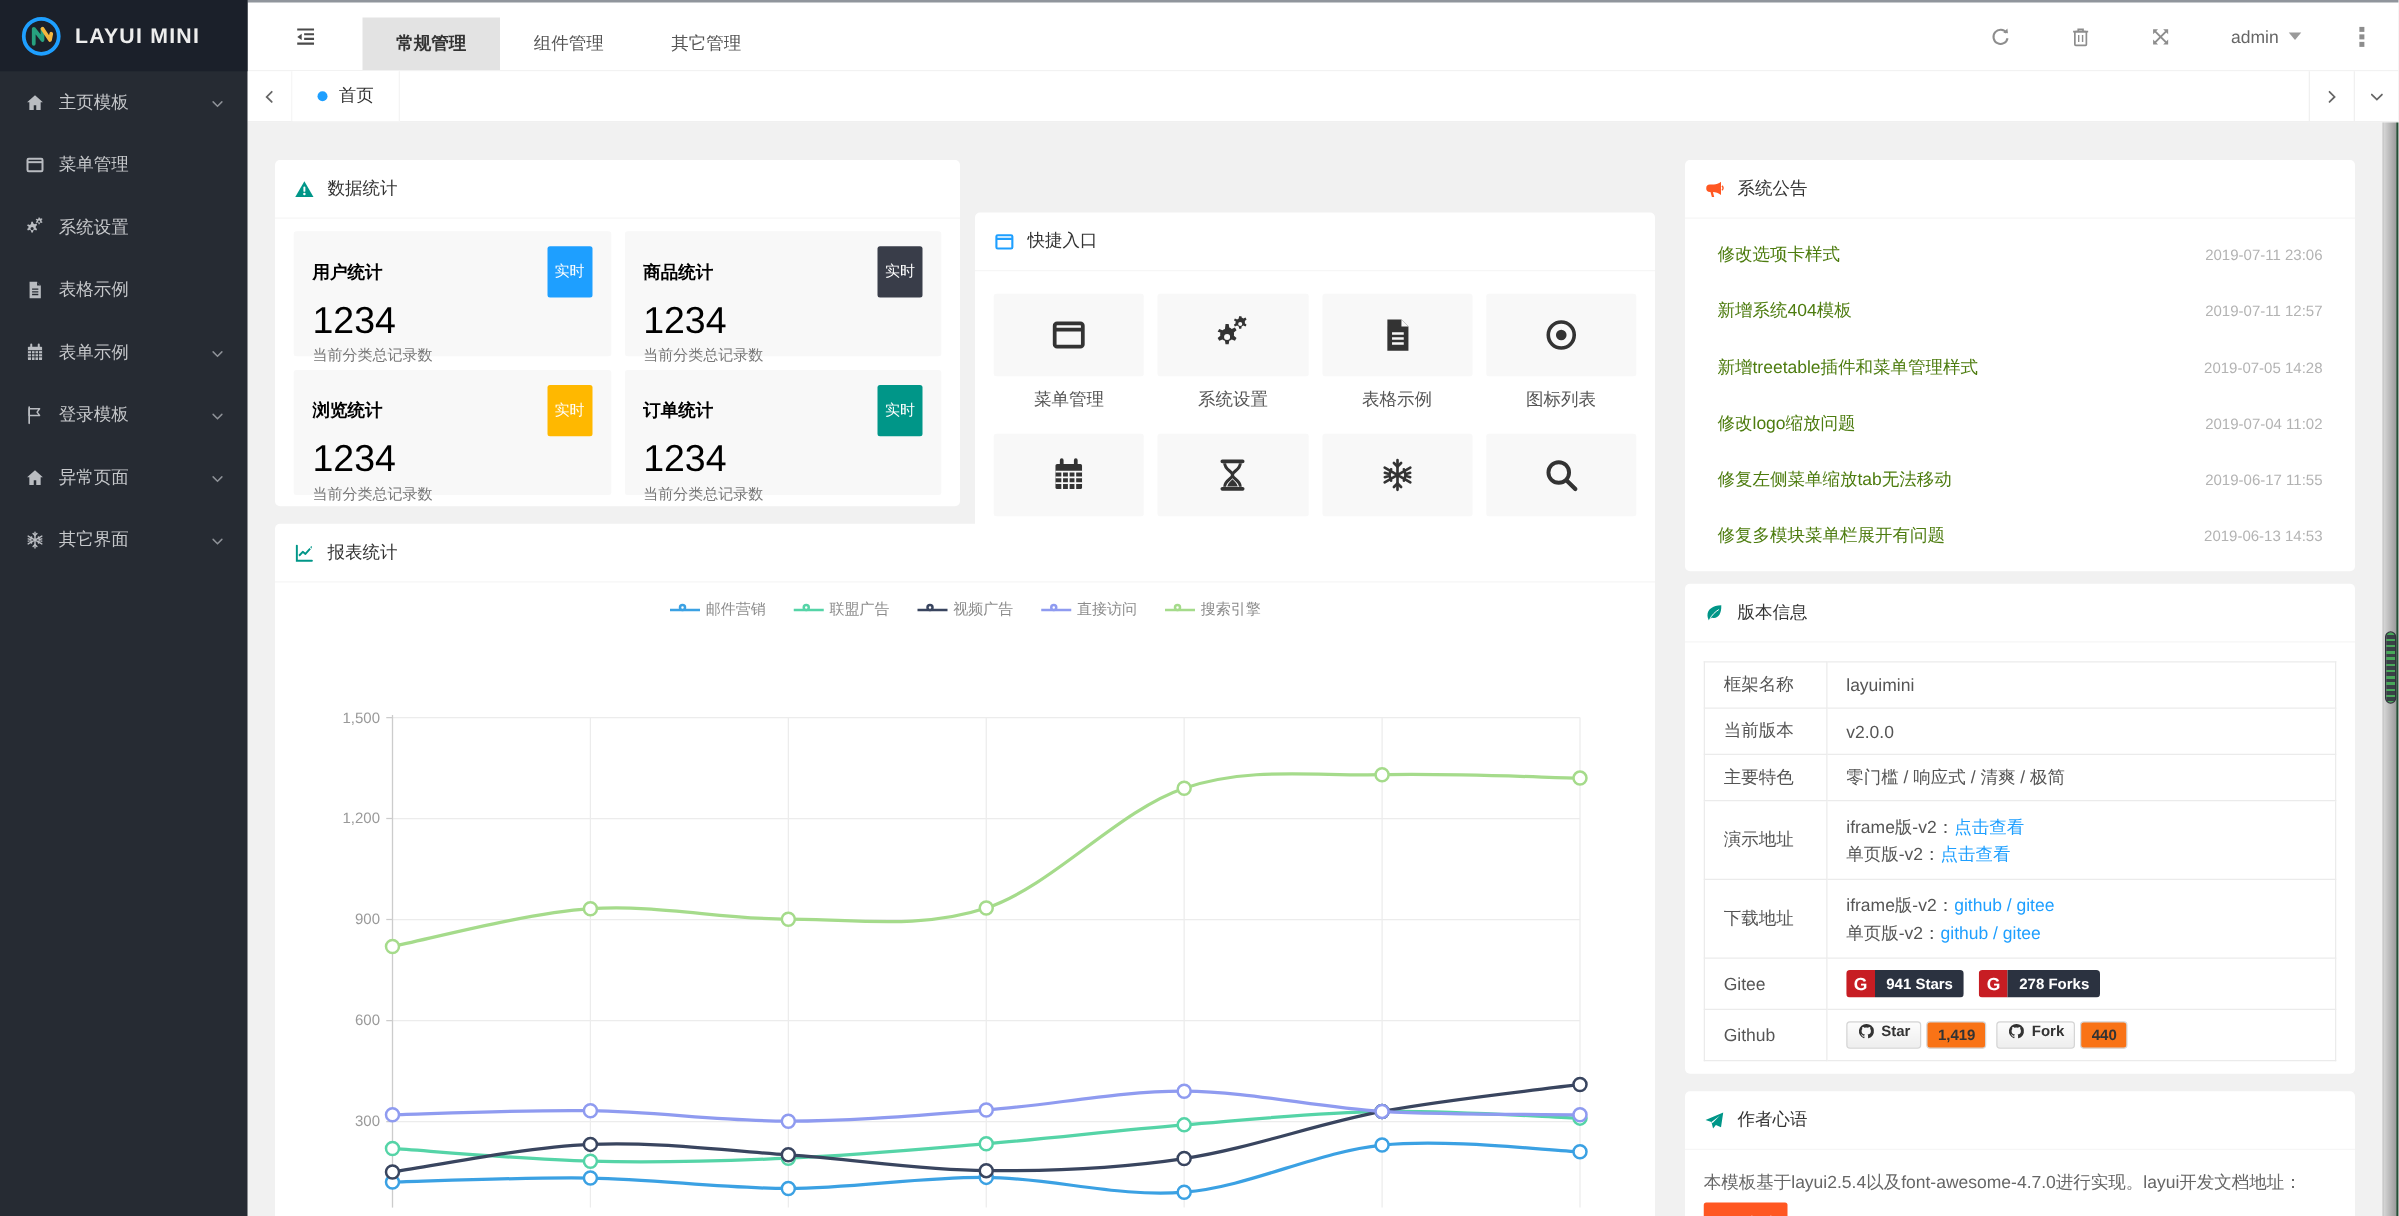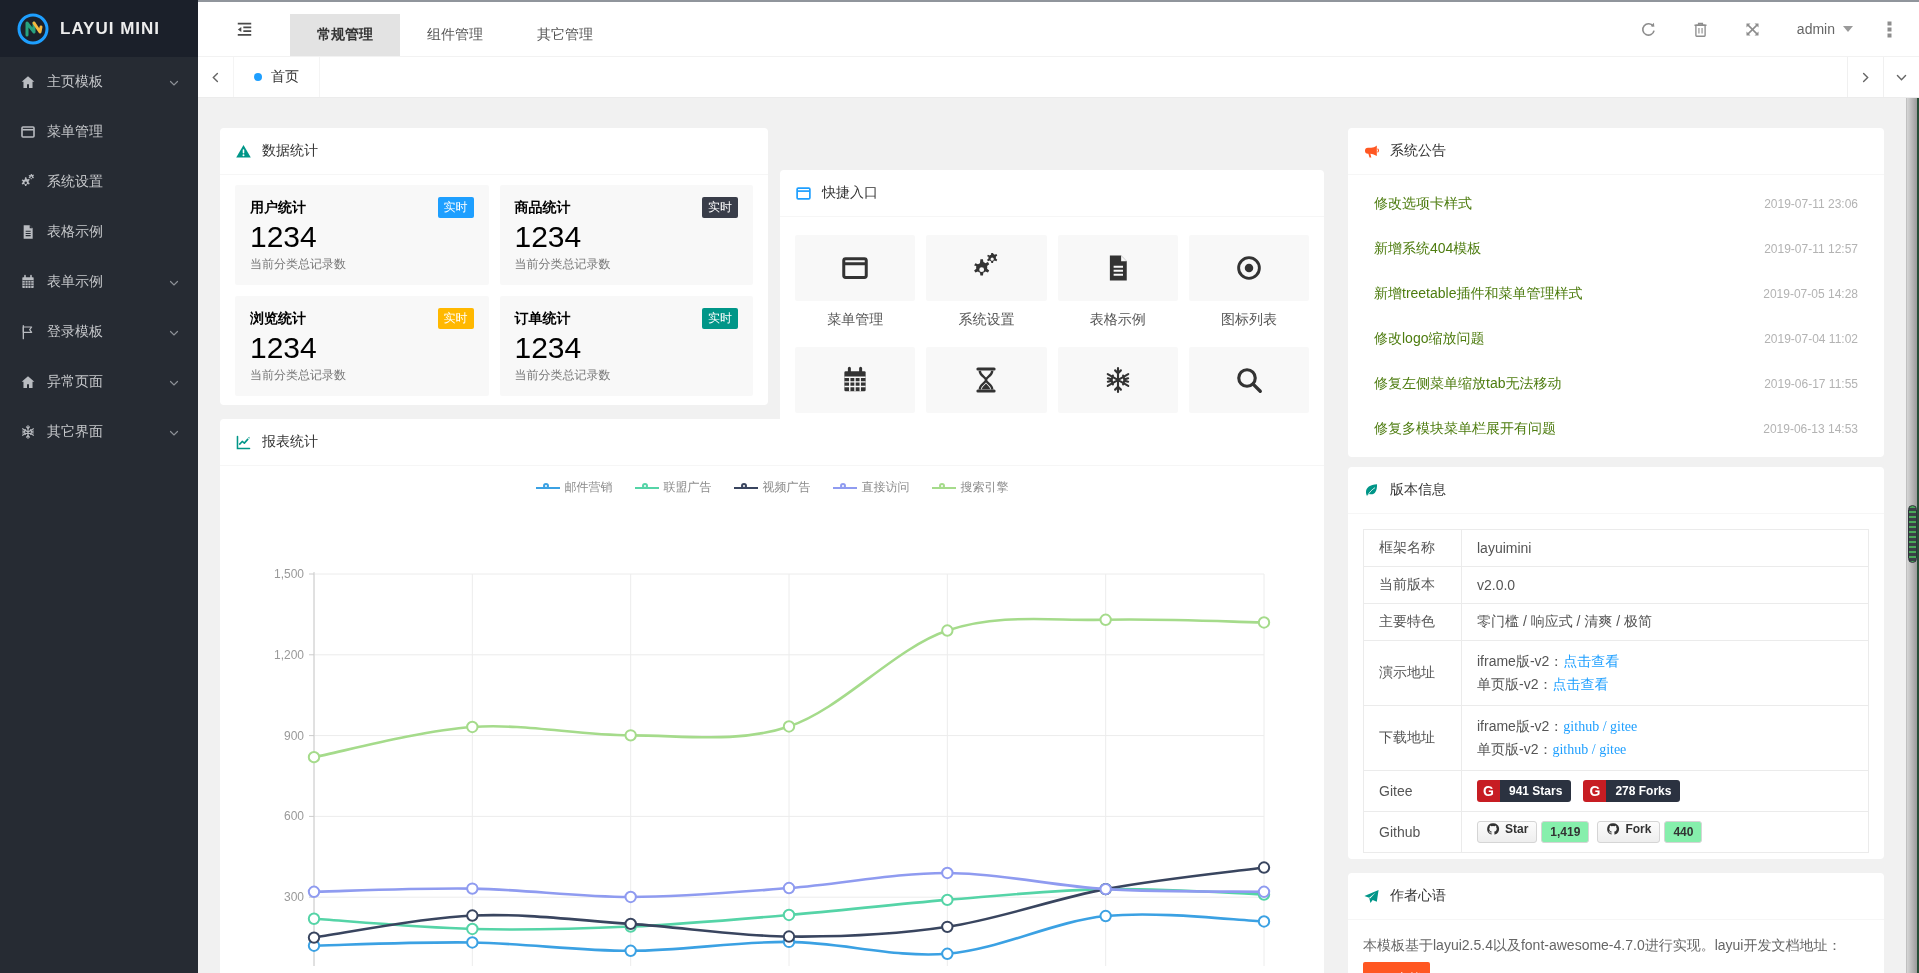--- a/index.html
+++ b/index.html
@@ -26,7 +26,7 @@
   .top-tabs { display:flex; }
   .top-tab { padding:0 27px; display:flex; align-items:center; font-size:14px; color:#555; cursor:pointer;margin-top:12px; }
   .top-tab.active { background:#e3e3e3; color:#333; font-weight:bold; }
-  .topbar-right { margin-left:auto; display:flex; align-items:center; padding-right:12px; }
+  .topbar-right { margin-left:auto; display:flex; align-items:center; padding-right:12px;gap:12px; }
   .tb-icon { width:52px; height:57px; display:flex; align-items:center; justify-content:center; color:#8d8d8d; cursor:pointer; }
   .tb-icon .ic { width:17px; height:17px; }
   .admin-box { display:flex; align-items:center; padding:0 18px; cursor:pointer; color:#666; font-size:14px; }

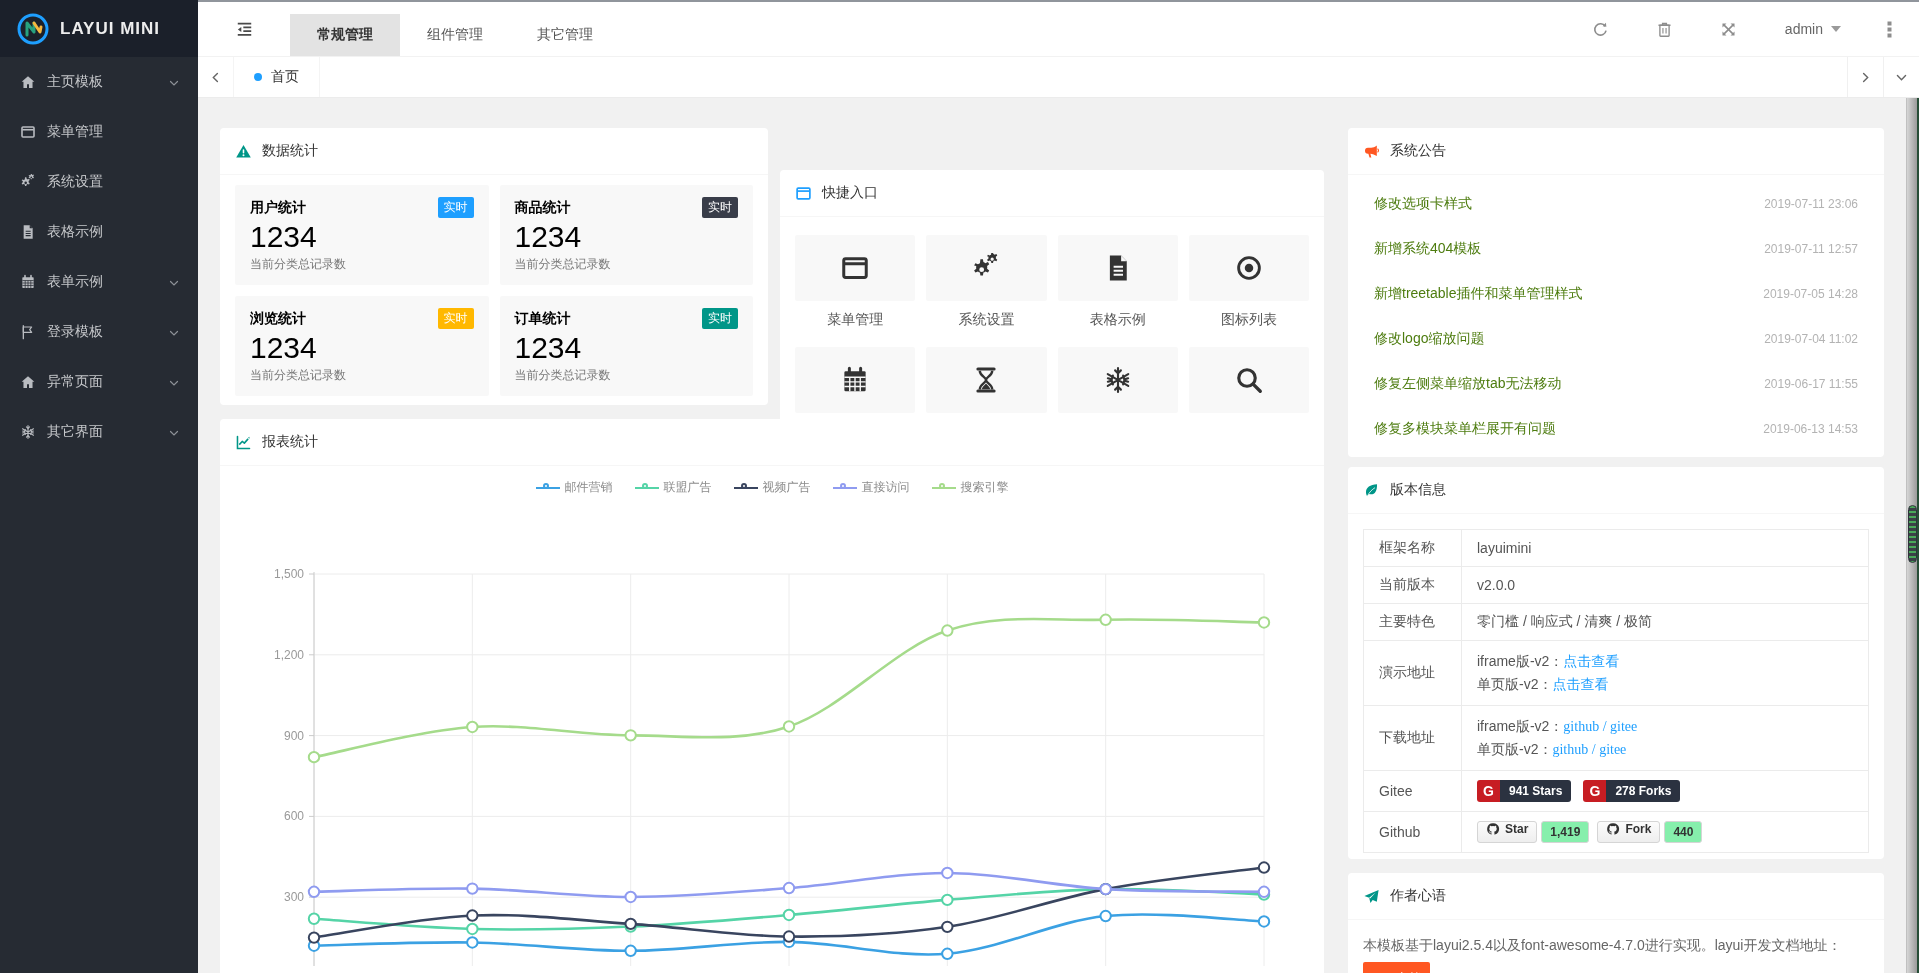--- a/index.html
+++ b/index.html
@@ -60,7 +60,7 @@
   .stat-box { background:#f8f8f8; border-radius:2px; height:100px; padding:12px 15px; }
   .stat-top { display:flex; align-items:center; justify-content:space-between; }
   .stat-label { font-size:14px; color:#000000;font-weight:bold; }
-  .stat-badge { font-size:12px; color:#fff; padding:2px 6px; border-radius:2px; }
+  .stat-badge { font-size:12px; color:#fff; padding:12px 6px; border-radius:2px; }
   .stat-value { font-size:30px; color:#000000; line-height:38px; }
   .stat-desc { font-size:12px; color:#777; }
 

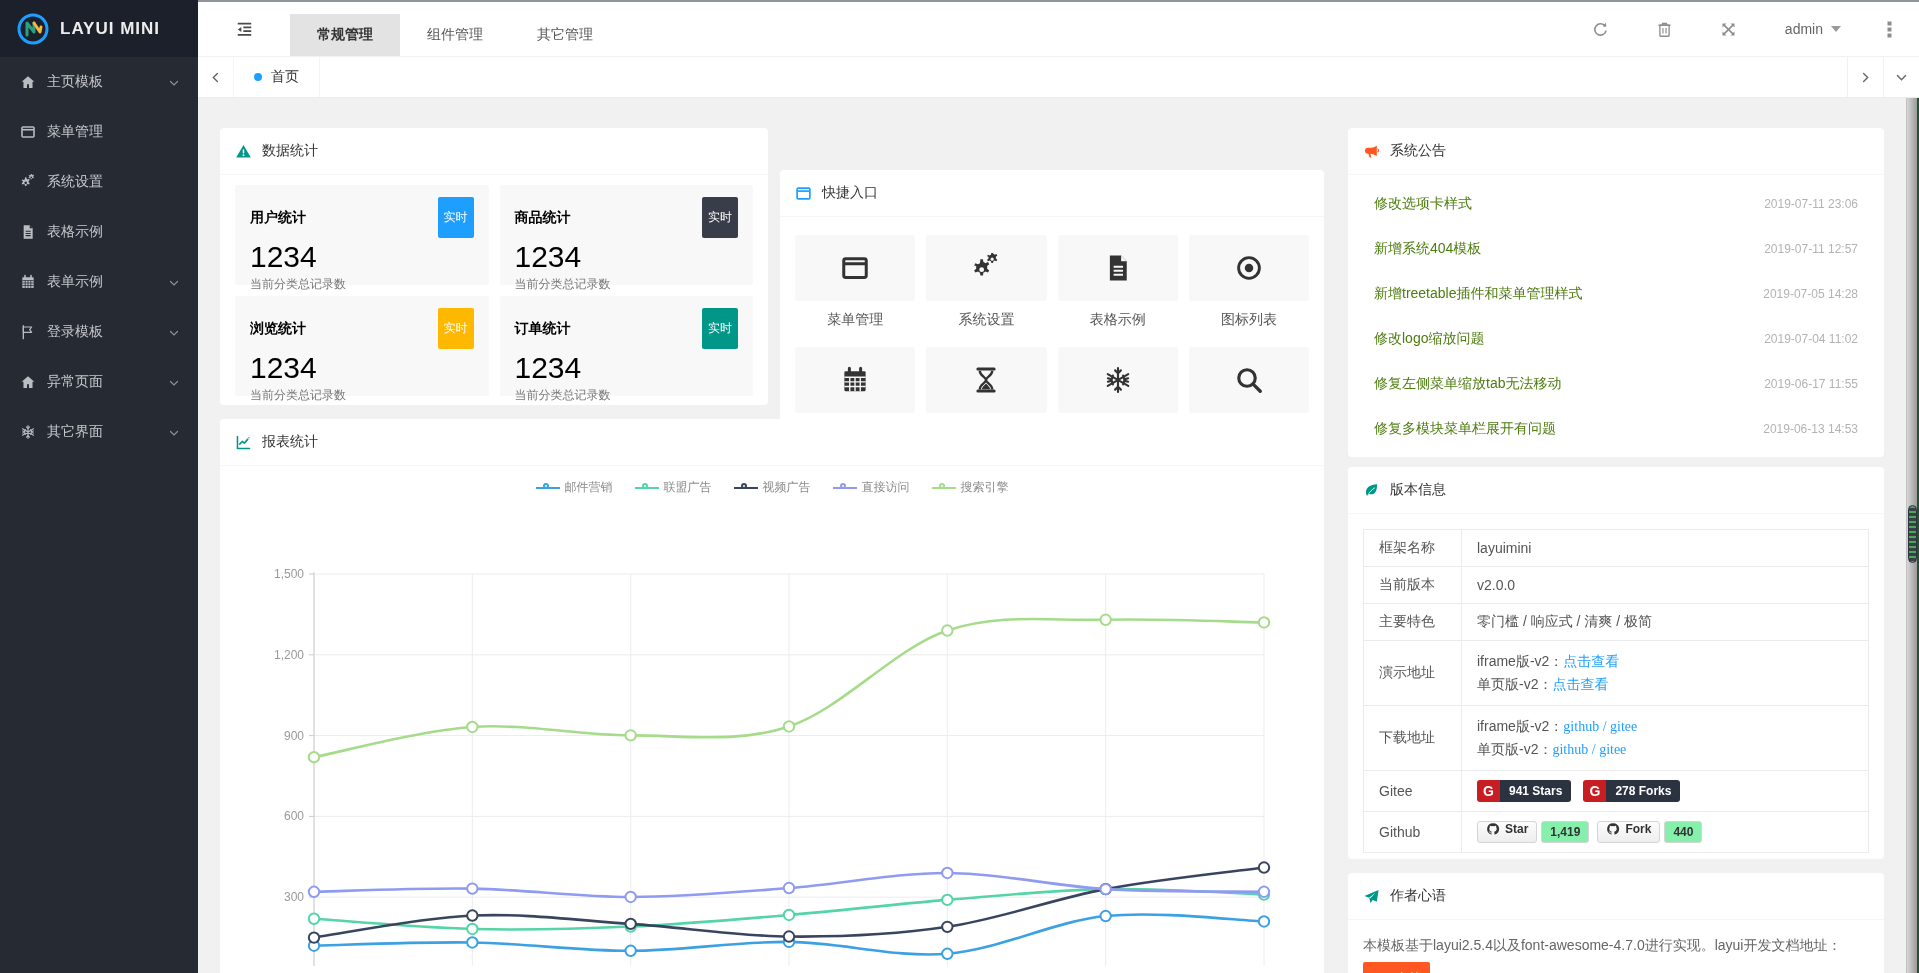--- a/index.html
+++ b/index.html
@@ -83,7 +83,7 @@
   .vtable td { border:1px solid #ebebeb; font-size:14px; color:#555; padding:9px 15px; vertical-align:middle; }
   .vtable td.vlabel { width:98px; }
   .vline { line-height:22px; }
-  .vlink { color:#1e9fff; text-decoration:none; cursor:pointer;font-family:Liberation Serif, serif; }
+  .vlink { color:#1e9fff; text-decoration:none; cursor:pointer; }
   .gitee-badge { display:inline-flex; height:22px; border-radius:3px; overflow:hidden; margin-right:12px; vertical-align:middle; cursor:pointer; }
   .gitee-g { width:23px; background:#c71d23; color:#fff; font-weight:bold; font-size:14px; display:flex; align-items:center; justify-content:center; }
   .gitee-val { background:#2b3240; color:#fff; font-weight:bold; font-size:12px; display:flex; align-items:center; padding:0 9px; }

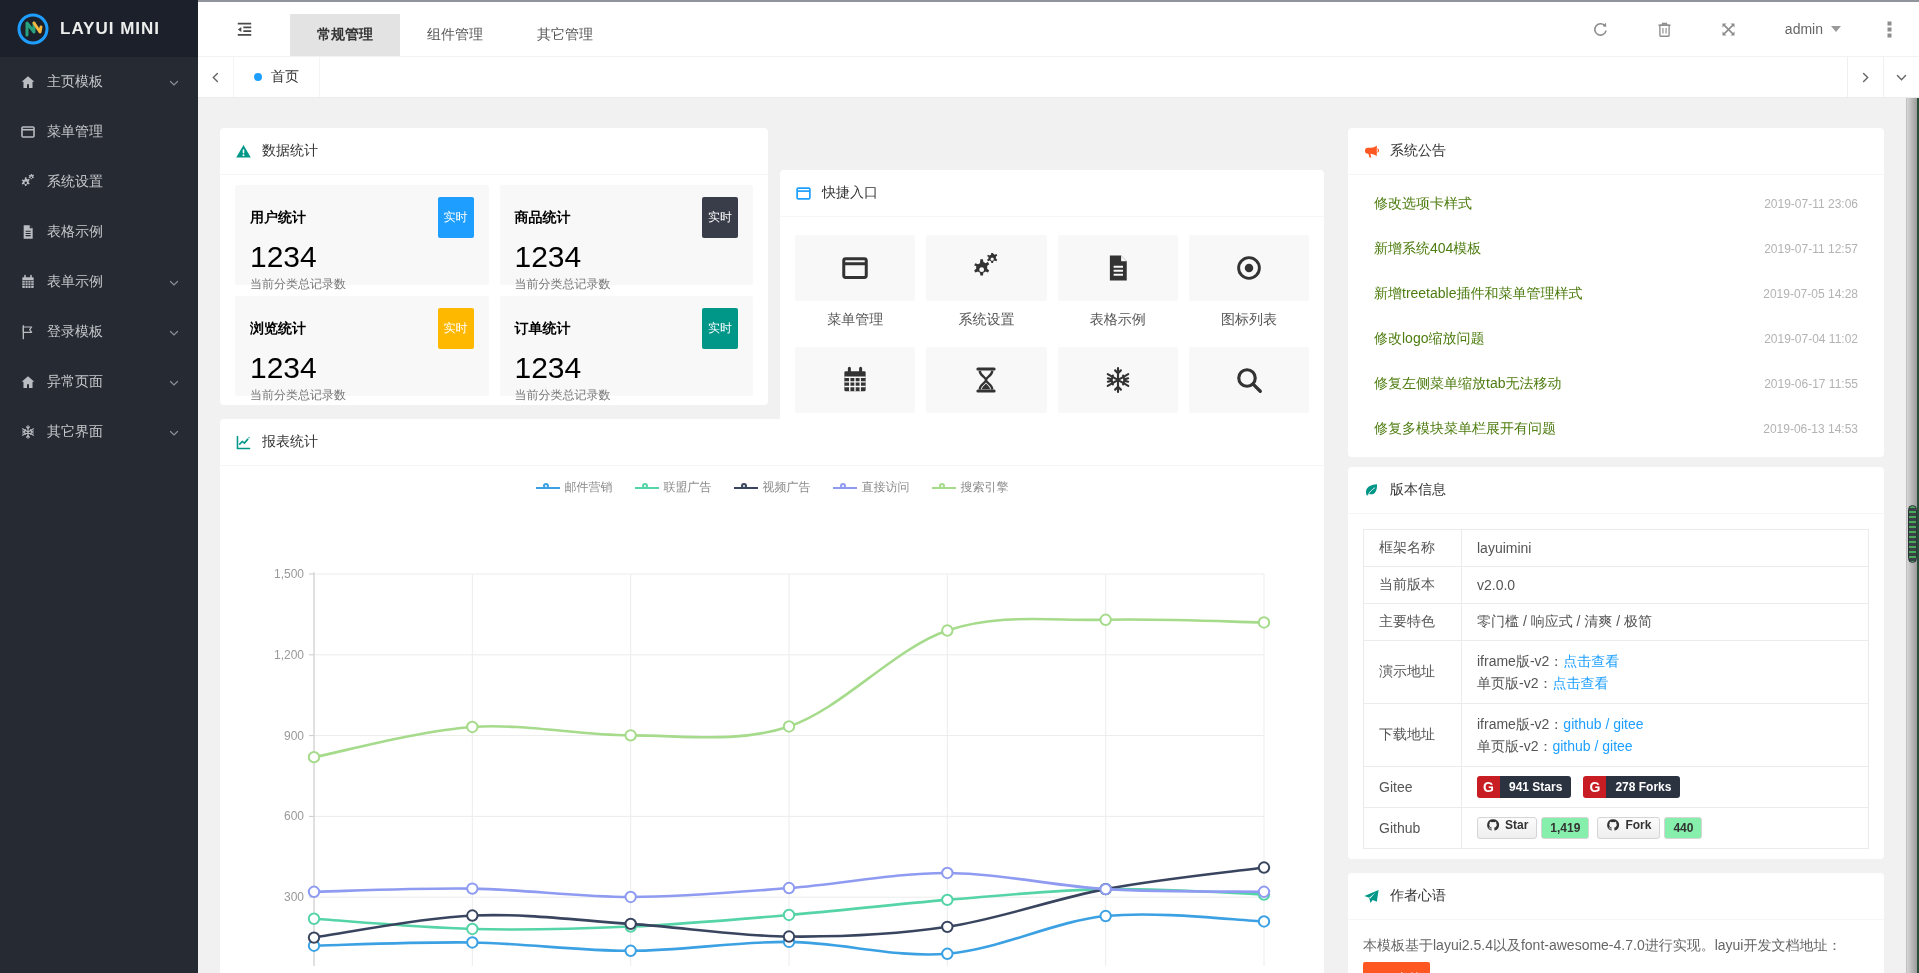--- a/index.html
+++ b/index.html
@@ -90,7 +90,7 @@
   .gh-widget { display:inline-flex; align-items:center; margin-right:8px; vertical-align:middle; }
   .gh-btn { display:inline-flex; align-items:flex-start; height:22px; padding:0 8px; background:linear-gradient(#fcfcfc,#eee); border:1px solid #d5d5d5; border-radius:3px; font-size:12px; font-weight:bold; color:#333; cursor:pointer; }
   .gh-btn .ic { width:14px; height:14px; margin-right:5px; color:#333; }
-  .gh-count { display:inline-flex; align-items:center; height:22px; padding:0 8px; background:#86efac; border:1px solid #d5d5d5; border-radius:3px; margin-left:4px; font-size:12px; font-weight:bold; color:#333; cursor:pointer; }
+  .gh-count { display:inline-flex; align-items:center; height:22px; padding:0 8px; background:#f97316; border:1px solid #d5d5d5; border-radius:3px; margin-left:4px; font-size:12px; font-weight:bold; color:#333; cursor:pointer; }
 
   
   .author-body { padding:12px 15px; font-size:14px; color:#666; line-height:26px; }

